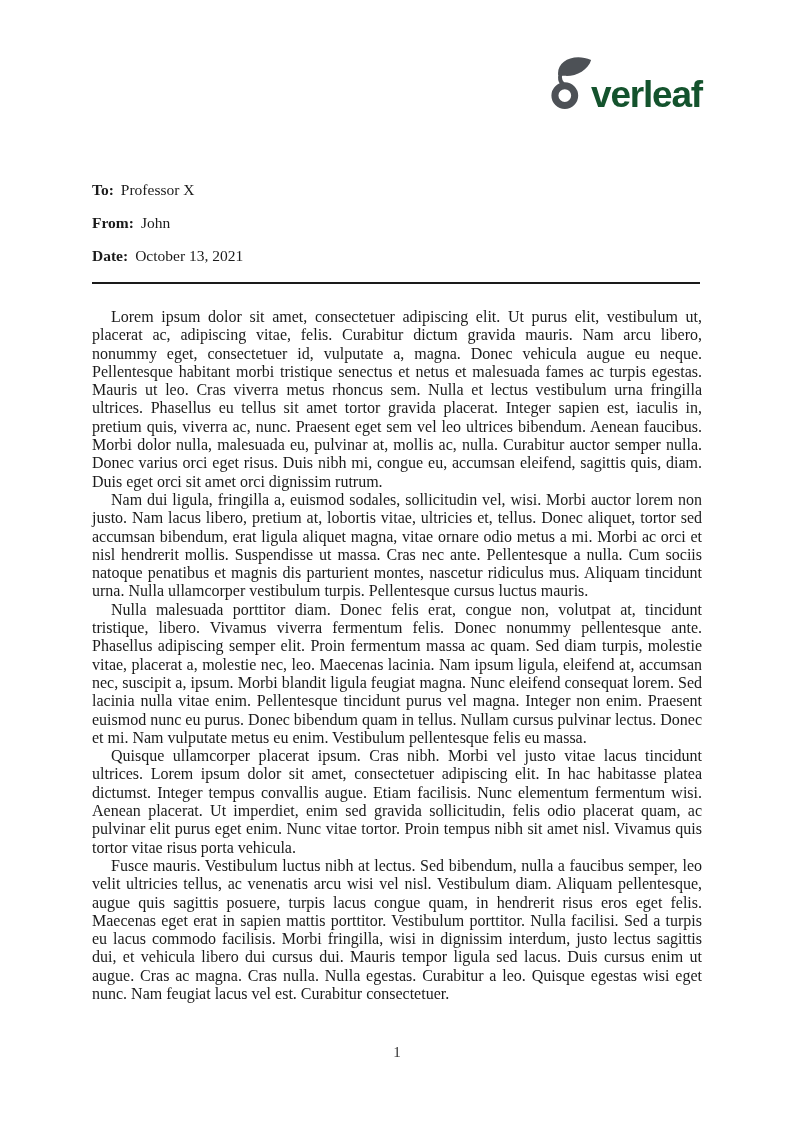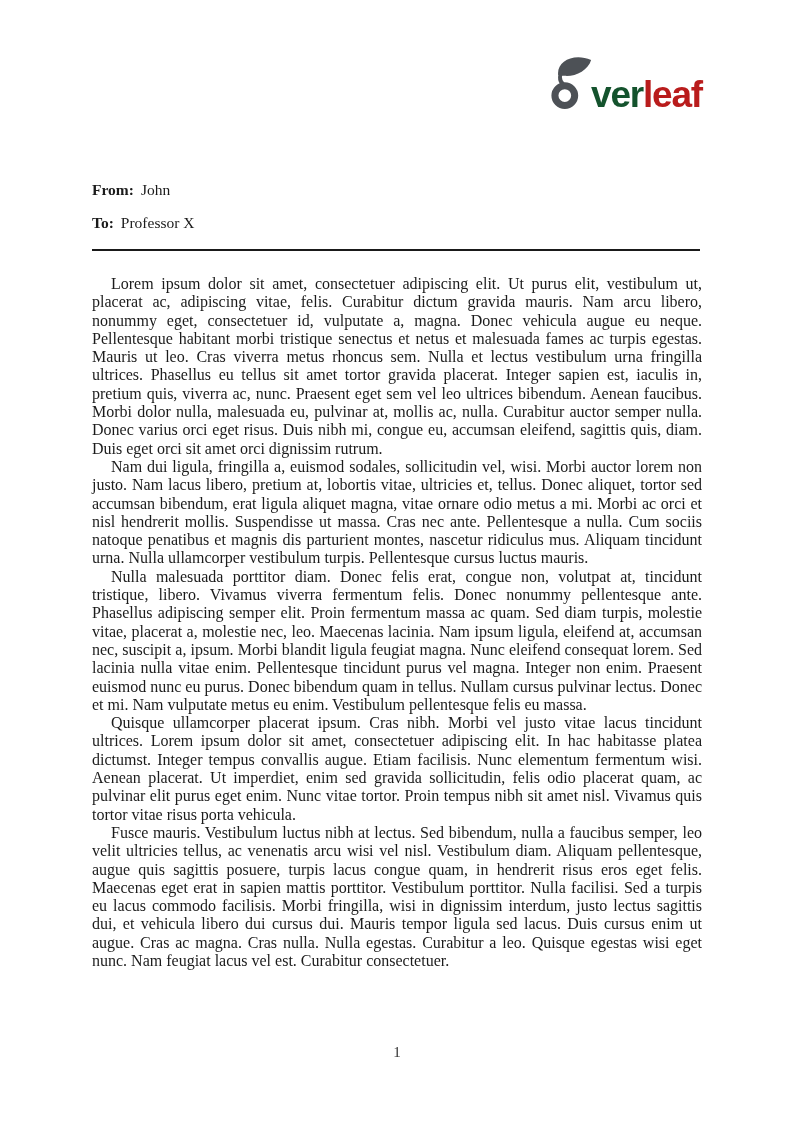--- a/index.html
+++ b/index.html
@@ -35,7 +35,7 @@
   }
   .logo svg { display: block; margin: 0 -2px 0 0; }
   .logo .gray  { color: #14532d; padding-bottom: 1px; }
-  .logo .green { color: #b91c1c; padding-bottom: 1px; }
+  .logo .green { color: #14532d; padding-bottom: 1px; }
 
   
   .memo-header { margin-top: 66px; }

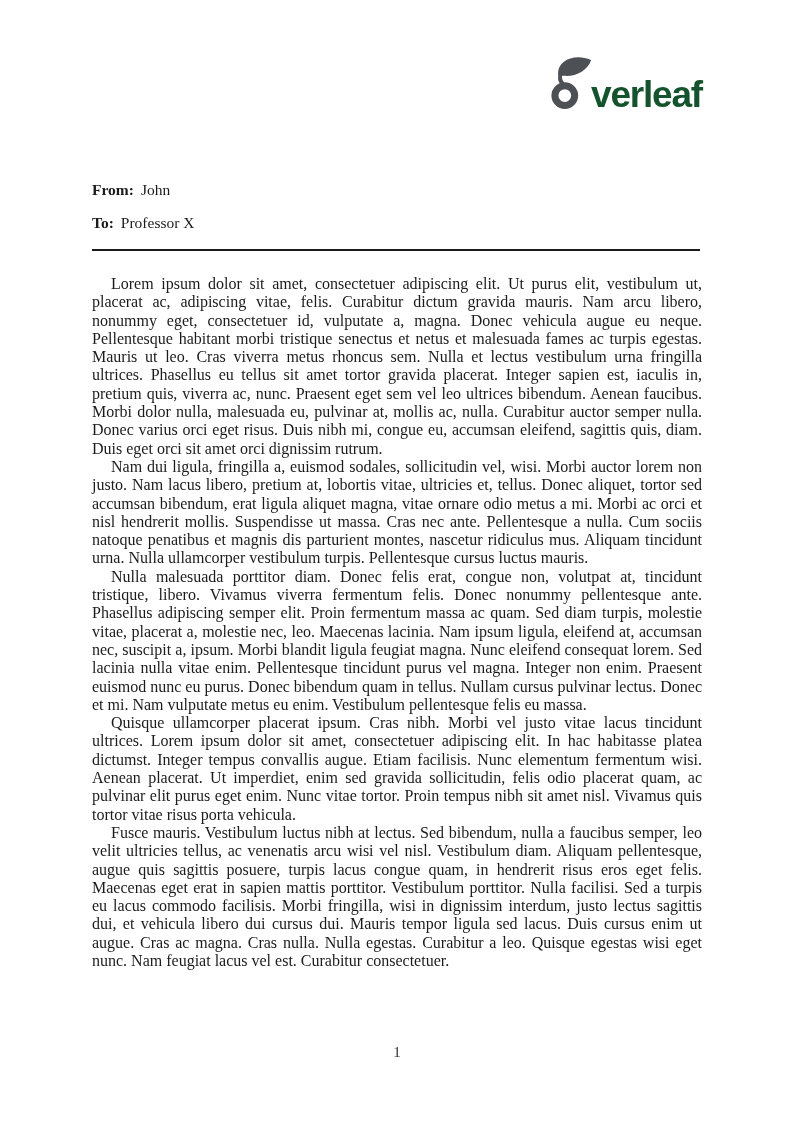--- a/index.html
+++ b/index.html
@@ -99,10 +99,10 @@
 
   <div class="memo-header">
     <div class="field">
-      <span class="label">From:</span><span class="value">John</span>
+      <span class="label">To:</span><span class="value">Professor X</span>
     </div>
     <div class="field">
-      <span class="label">To:</span><span class="value">Professor X</span>
+      <span class="label">From:</span><span class="value">John</span>
     </div>
   </div>
 

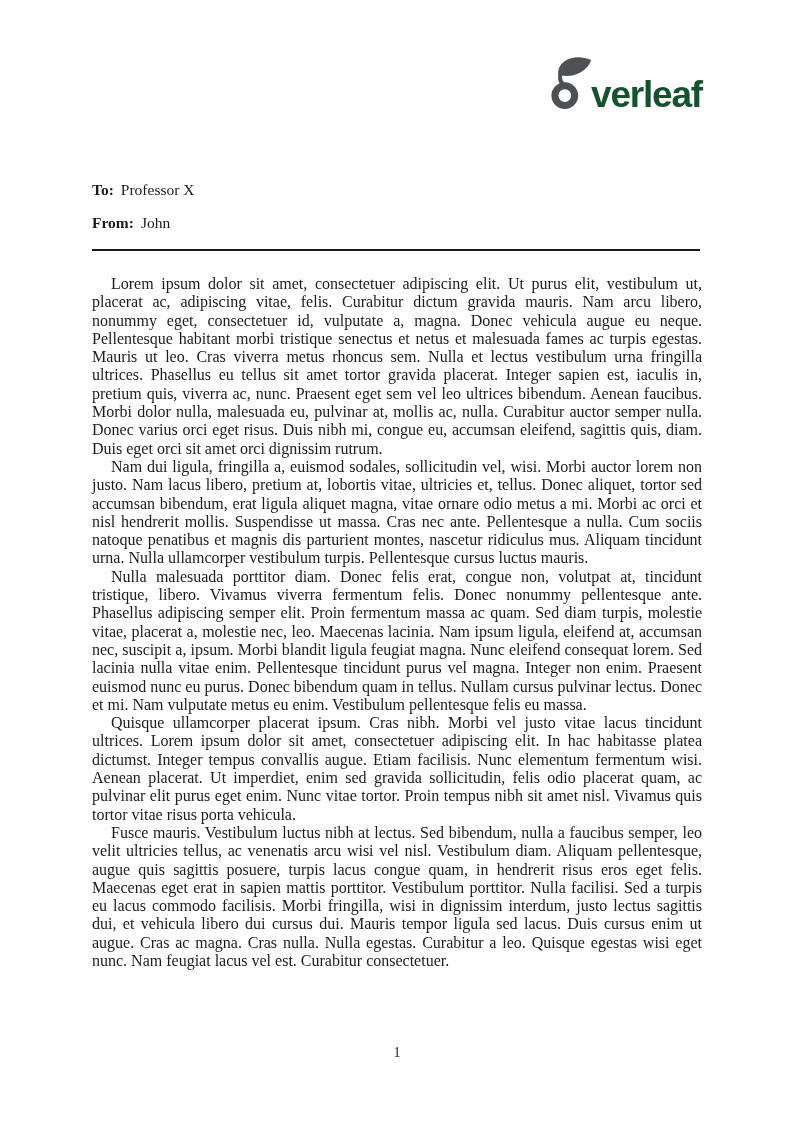--- a/index.html
+++ b/index.html
@@ -104,6 +104,9 @@
     <div class="field">
       <span class="label">From:</span><span class="value">John</span>
     </div>
+    <div class="field">
+      <span class="label">Date:</span><span class="value">October 13, 2021</span>
+    </div>
   </div>
 
   <hr class="rule">

